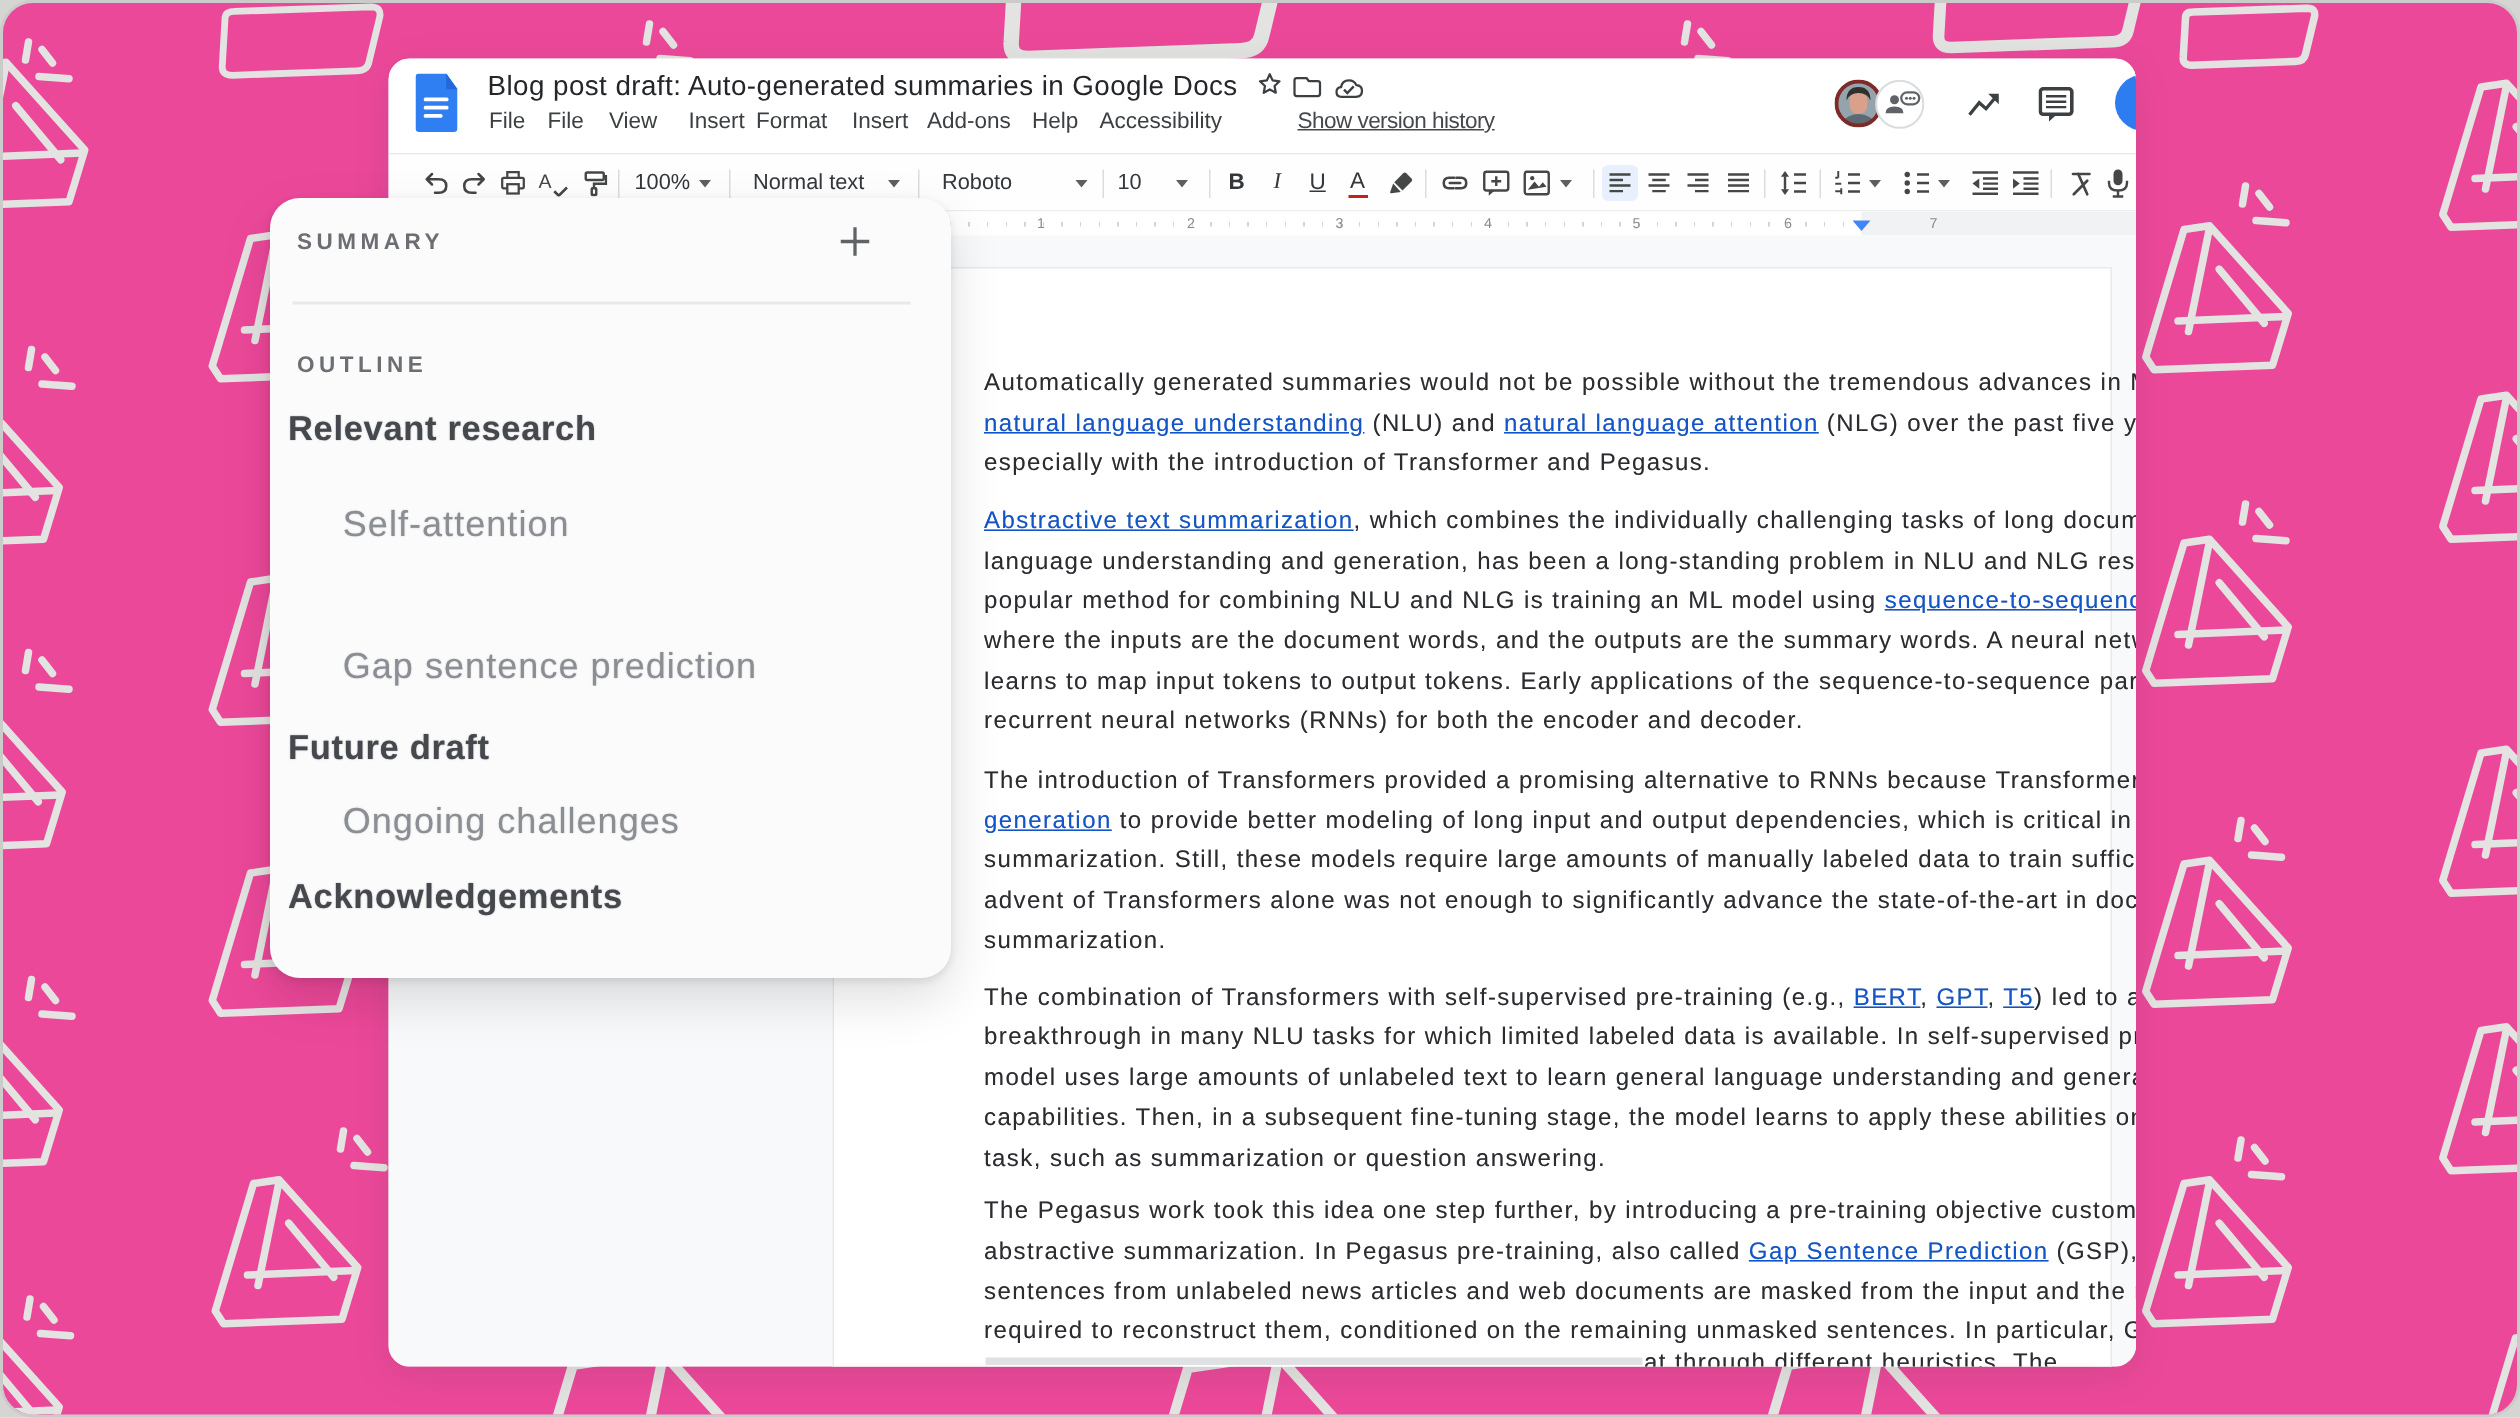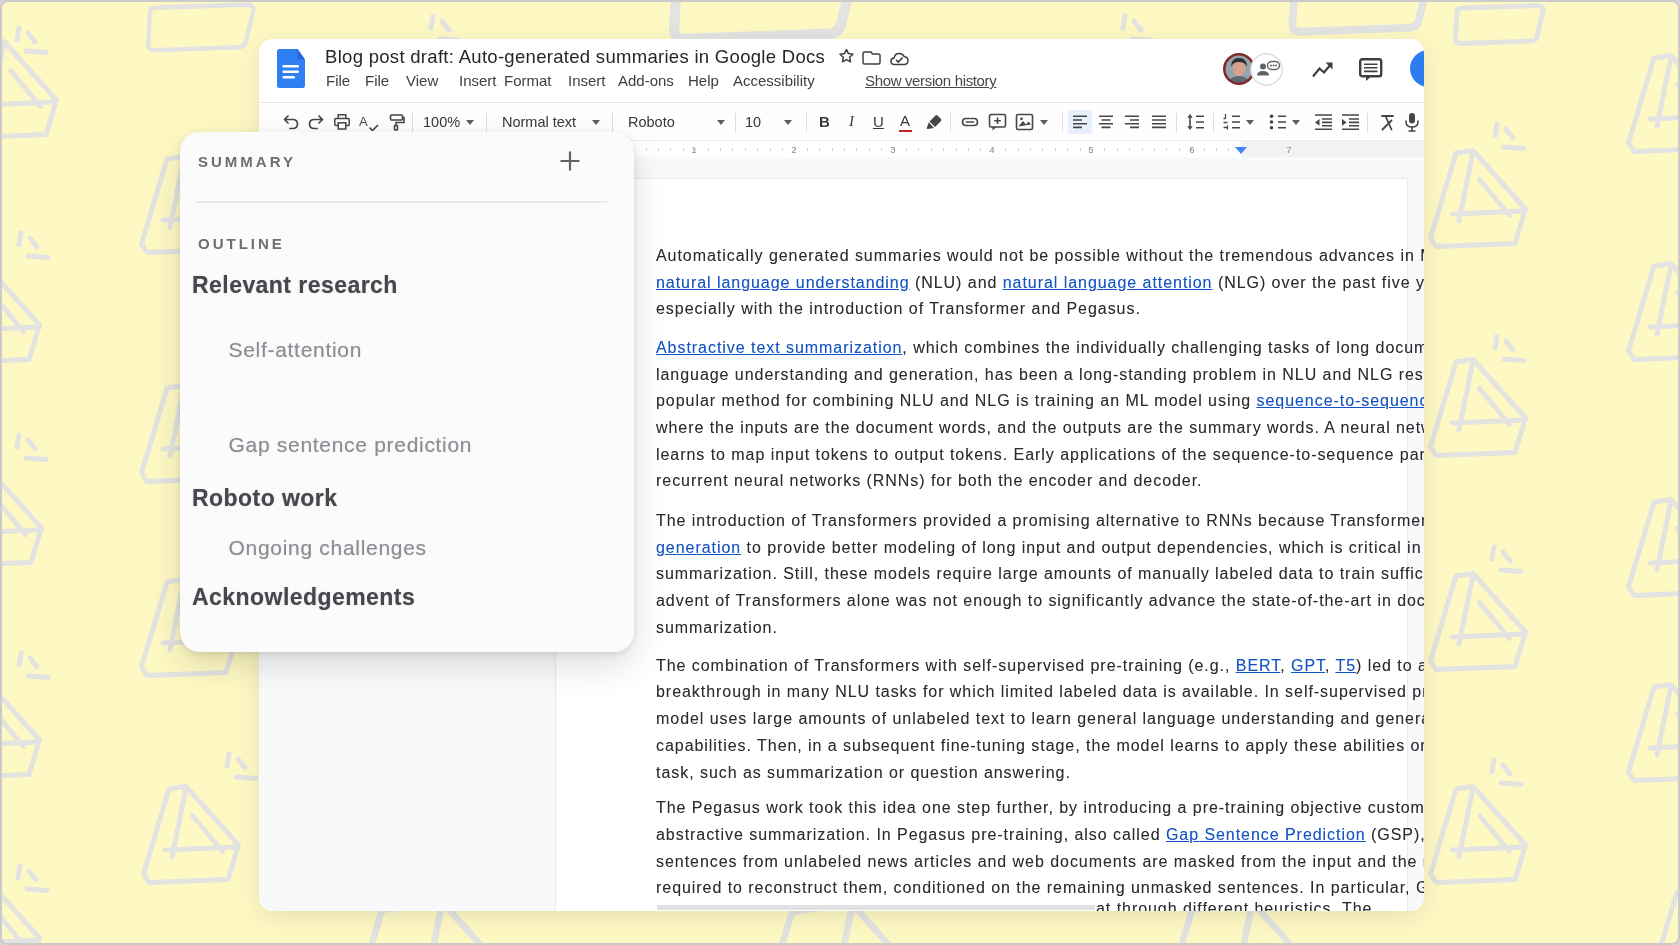--- a/index.html
+++ b/index.html
@@ -4,7 +4,7 @@
 <style>
   * { margin:0; padding:0; box-sizing:border-box; }
   html,body { width:1680px; height:945px; overflow:hidden; background:#d5d5d3; font-family:"Liberation Sans", sans-serif; }
-  .frame { position:absolute; left:0; top:0; width:1680px; height:945px; border-radius:8px; background:#fef9c3; border:2px solid #cbcbc9; overflow:hidden;text-decoration:underline; }
+  .frame { position:absolute; left:0; top:0; width:1680px; height:945px; border-radius:22px; background:#ec4899; border:2px solid #cbcbc9; overflow:hidden;text-decoration:underline; }
   .abs { position:absolute; }
   
   .window { position:absolute; left:257px; top:37px; width:1165px; height:872px; background:#fff; border-radius:14px; box-shadow:0 6px 24px rgba(60,64,67,.13); overflow:hidden; }

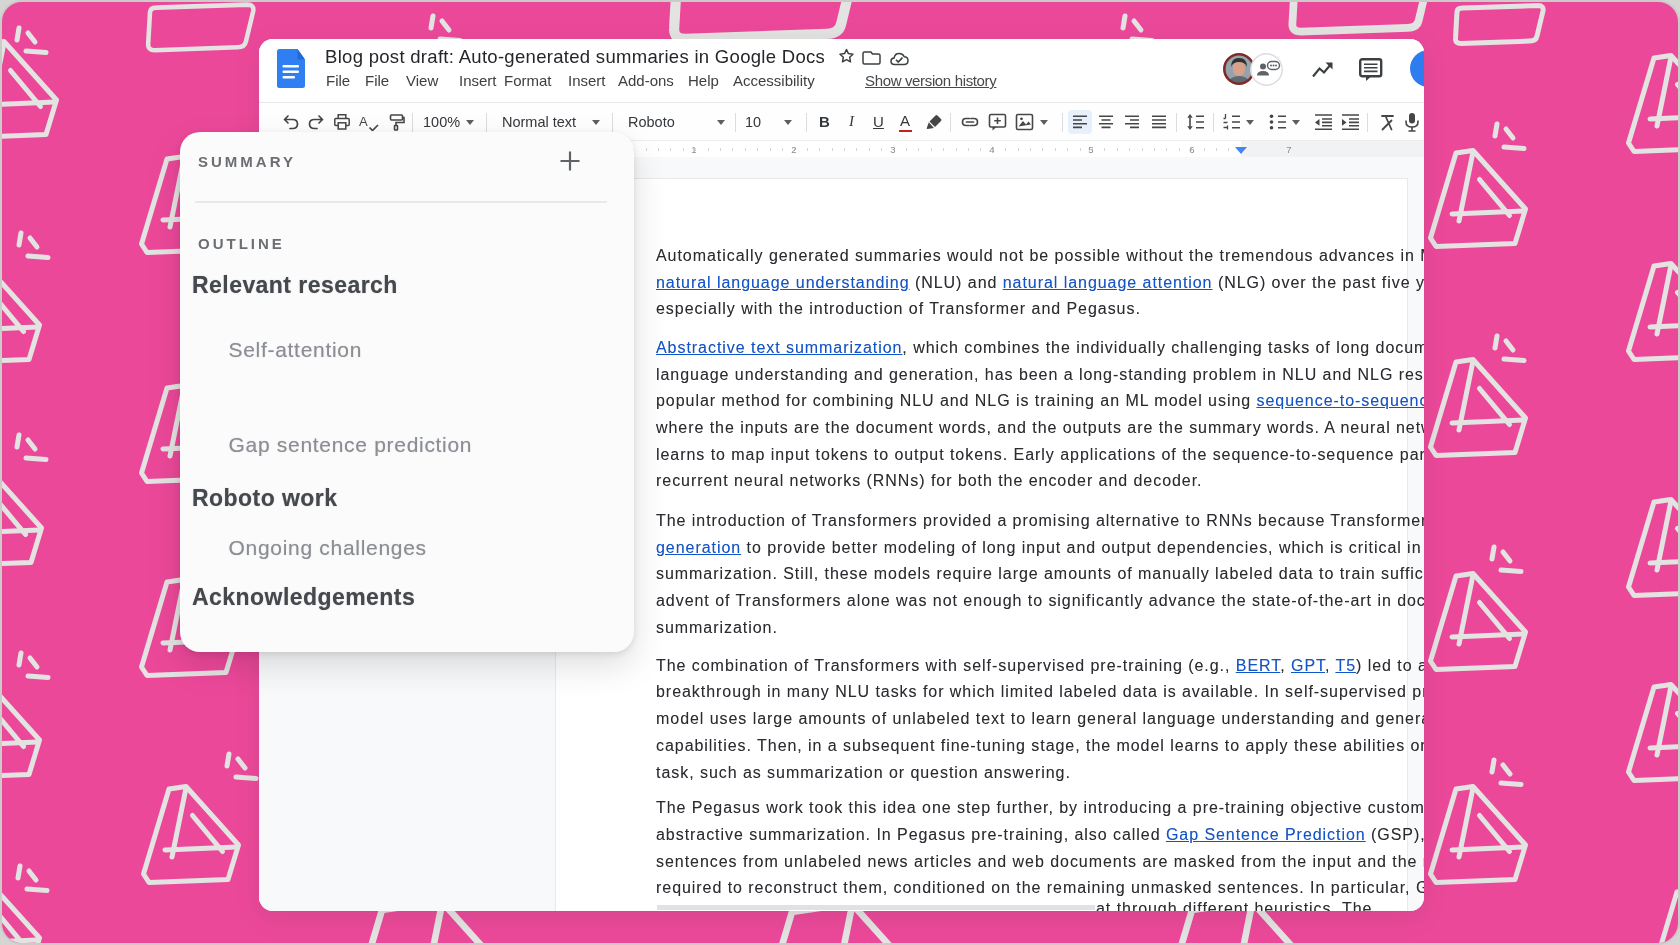--- a/index.html
+++ b/index.html
@@ -28,7 +28,7 @@
   .plabel { position:absolute; left:18px; font-weight:bold; font-size:15px; line-height:17.2px; letter-spacing:3px; color:#6b6e72; }
   .pdivider { position:absolute; left:15px; top:69px; width:412px; height:2px; background:#e8e9eb; }
   .phead { position:absolute; left:12px; font-weight:bold; font-size:23px; line-height:26.4px; letter-spacing:.45px; color:#45484c; white-space:nowrap; text-shadow:0 0 1px rgba(69,72,76,.5); }
-  .psub { position:absolute; left:48.5px; font-size:21px; line-height:26.4px; letter-spacing:.7px; color:#8b8e93; white-space:nowrap; text-shadow:0 0 1px rgba(139,142,147,.55); }
+  .psub { position:absolute; left:48.5px; font-size:24px; line-height:26.4px; letter-spacing:.7px; color:#8b8e93; white-space:nowrap; text-shadow:0 0 1px rgba(139,142,147,.55); }
 </style>
 </head>
 <body>

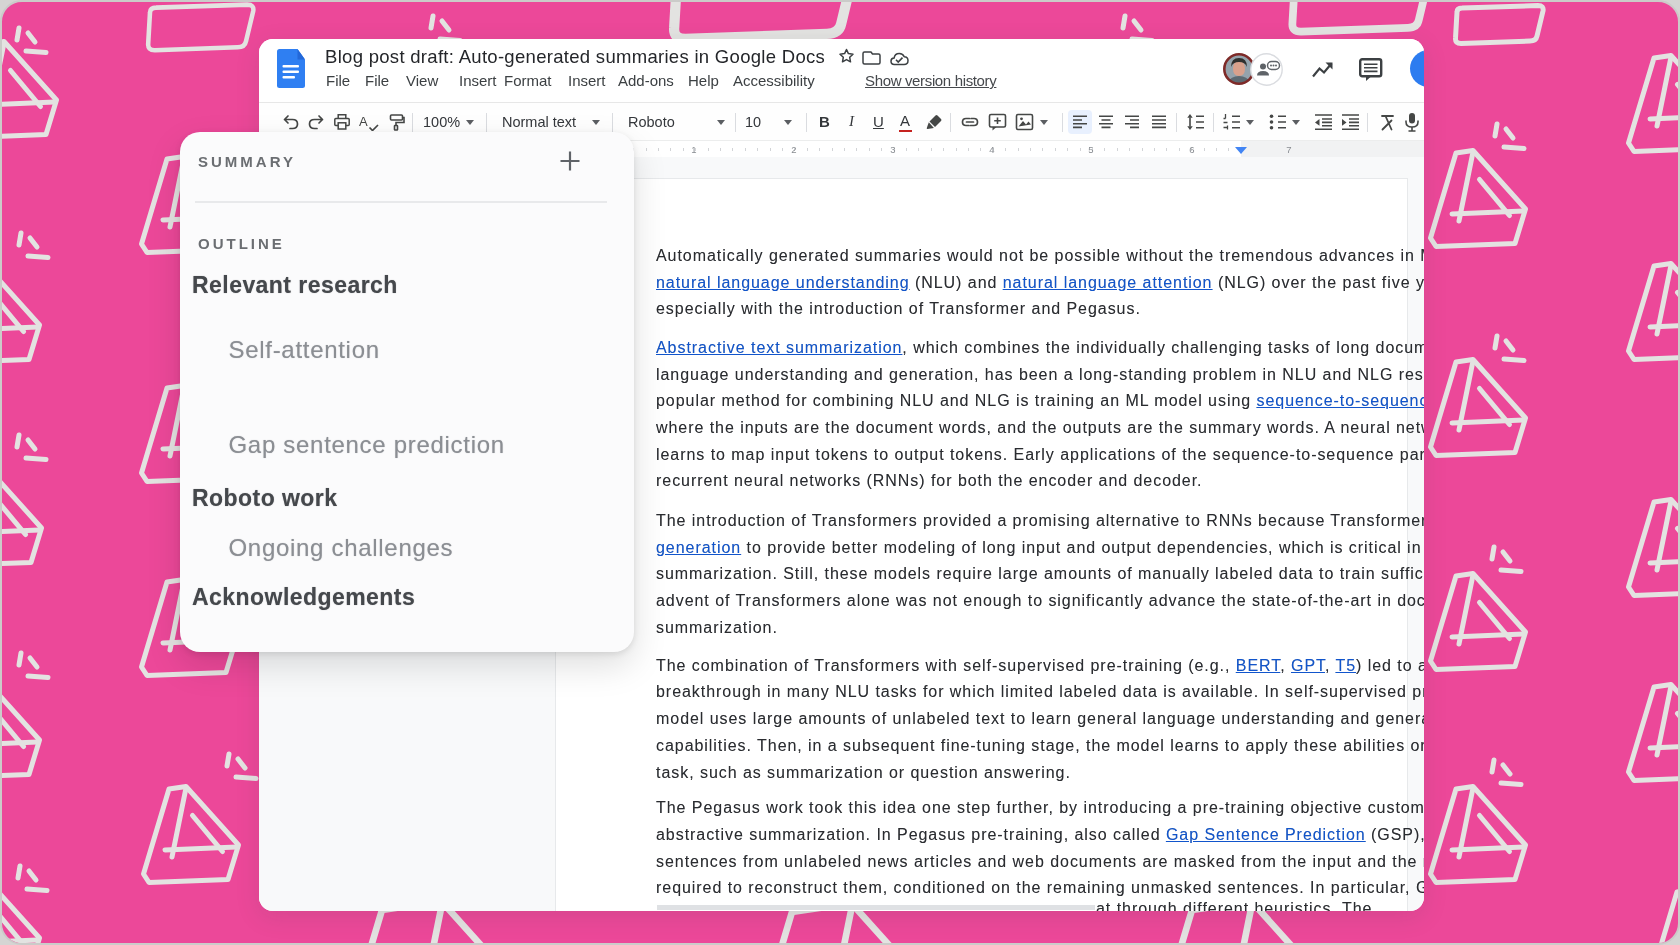--- a/index.html
+++ b/index.html
@@ -341,7 +341,7 @@
     <div class="phead" style="top:140px;">Relevant research</div>
     <div class="psub" style="top:205.2px;">Self-attention</div>
     <div class="psub" style="top:300.2px;">Gap sentence prediction</div>
-    <div class="phead" style="top:353.2px;">Roboto work</div>
+    <div class="phead" style="top:353.2px;">Future draft</div>
     <div class="psub" style="top:402.7px;">Ongoing challenges</div>
     <div class="phead" style="top:452.2px;">Acknowledgements</div>
   </div>

